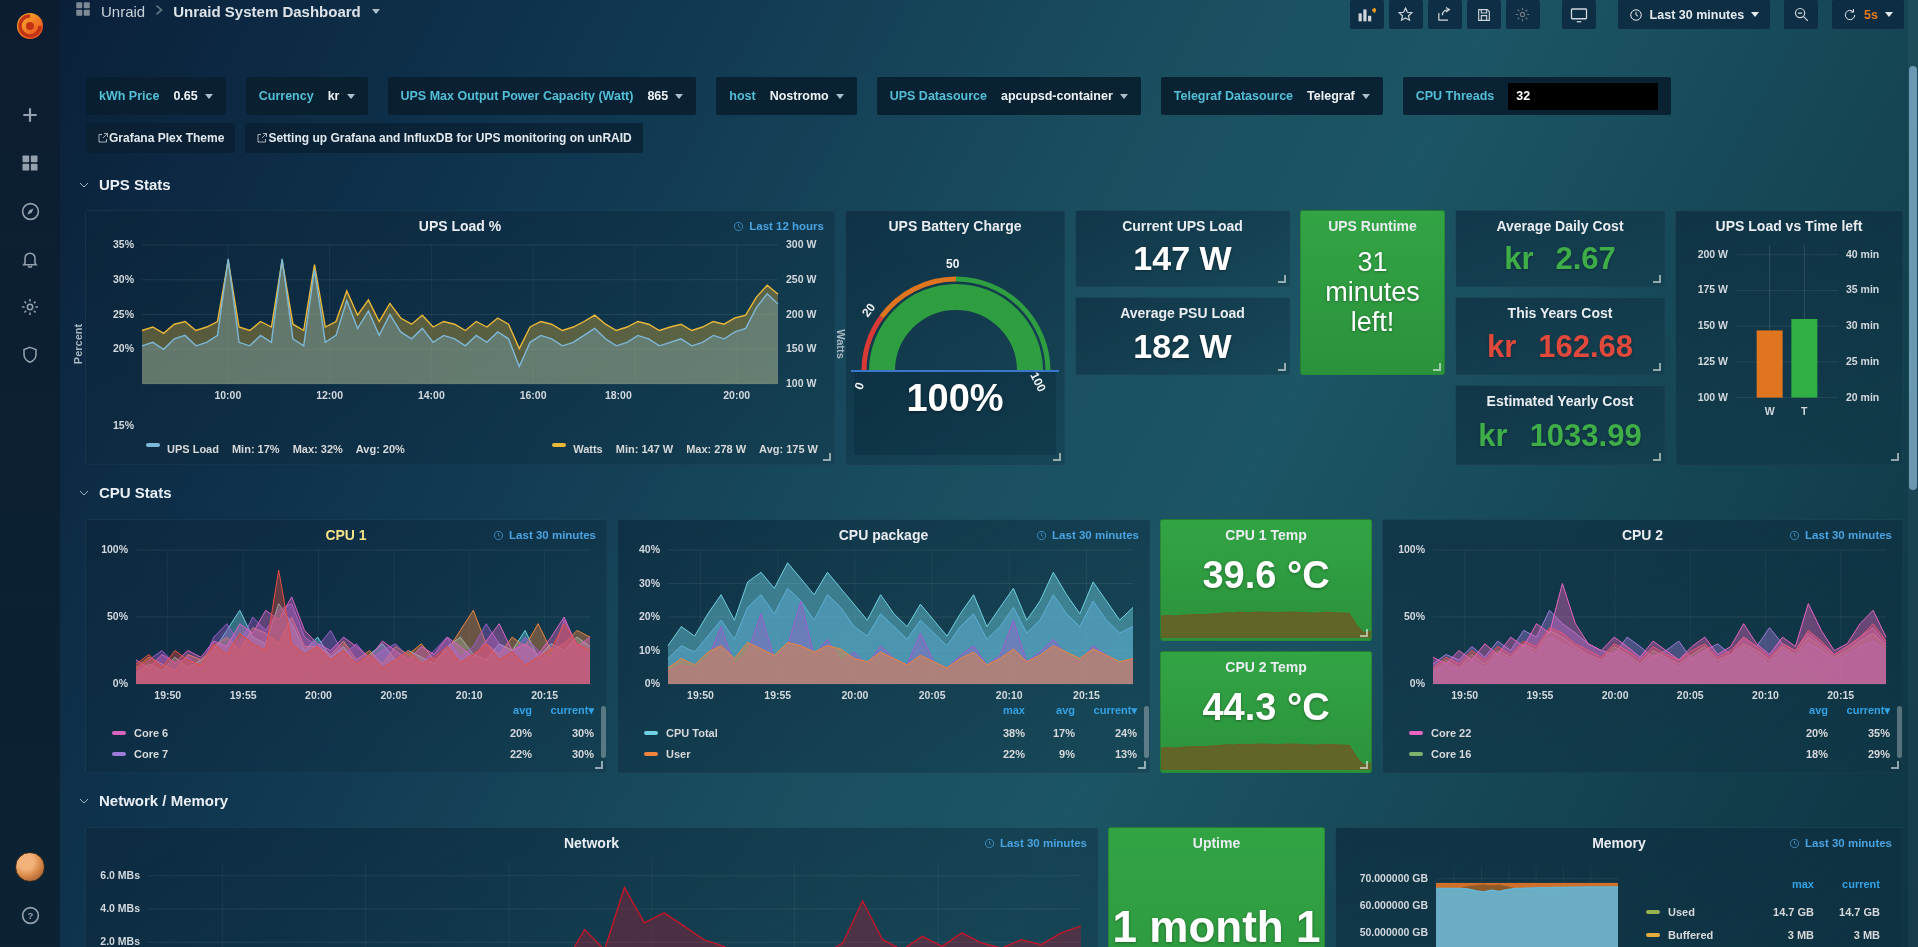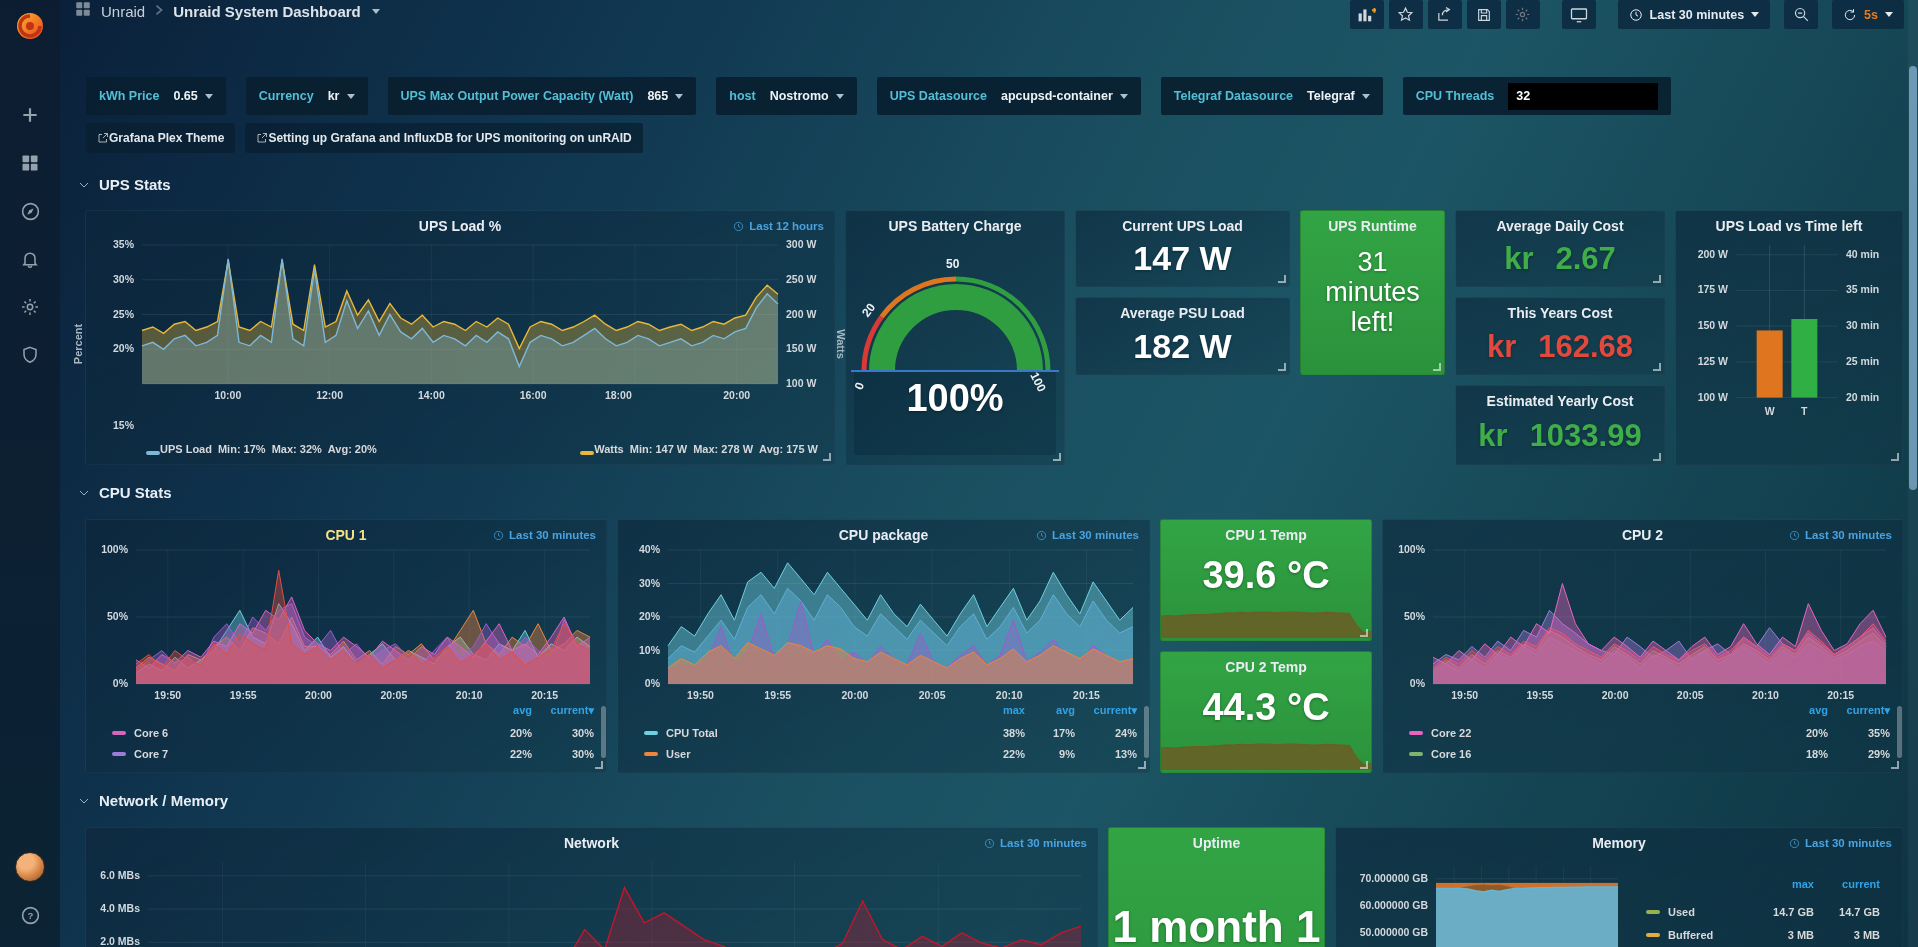--- a/index.html
+++ b/index.html
@@ -70,7 +70,7 @@
   .mk{width:14px;height:4px;border-radius:2px;display:inline-block}
   .lgsb{position:absolute;right:0;bottom:14px;width:5px;height:52px;background:rgba(255,255,255,.3);border-radius:3px}
   .lg-ups{position:absolute;left:60px;right:16px;bottom:9px;display:flex;justify-content:space-between;font-size:11px;font-weight:bold;color:#d8d9da}
-  .lg-ups .it{display:flex;align-items:flex-end;gap:0}
+  .lg-ups .it{display:flex;align-items:flex-start;gap:7px}
   .lg-ups .it span{margin-left:6px}
   .lg-mem{position:absolute;right:22px;top:50px;width:234px;font-size:11px;font-weight:bold;color:#d8d9da}
   .lg-mem .hd{color:#33a2e5;height:22px}

